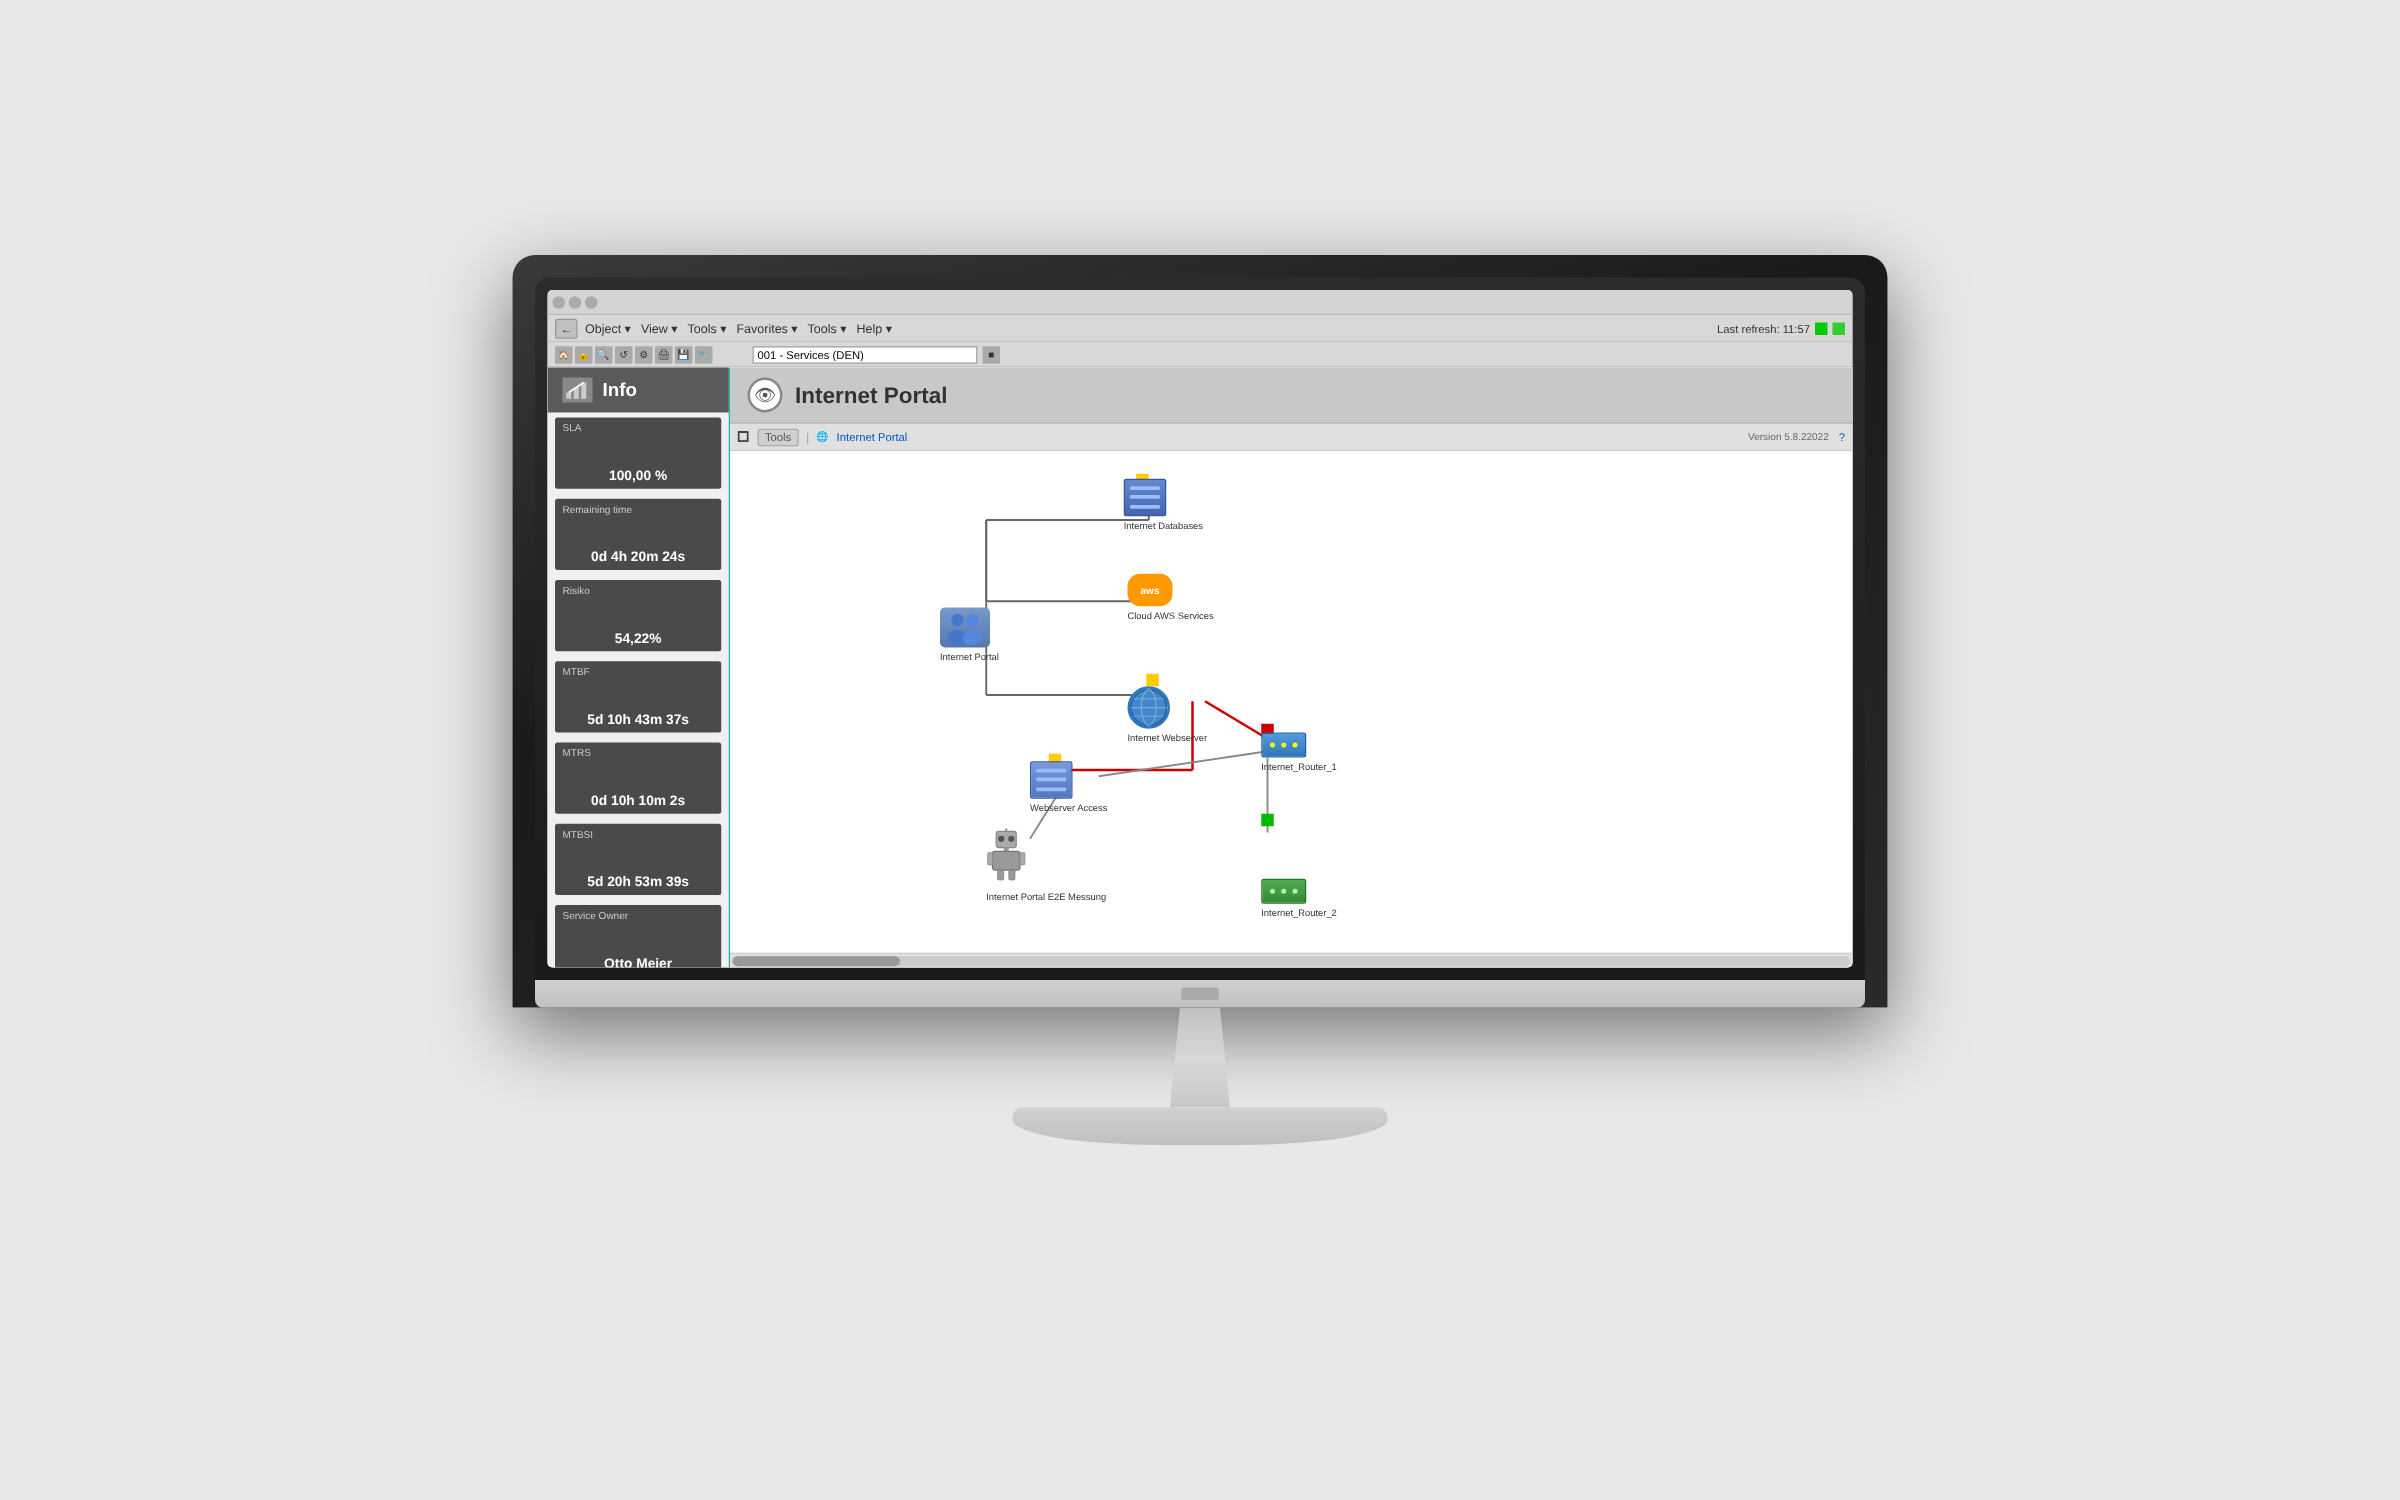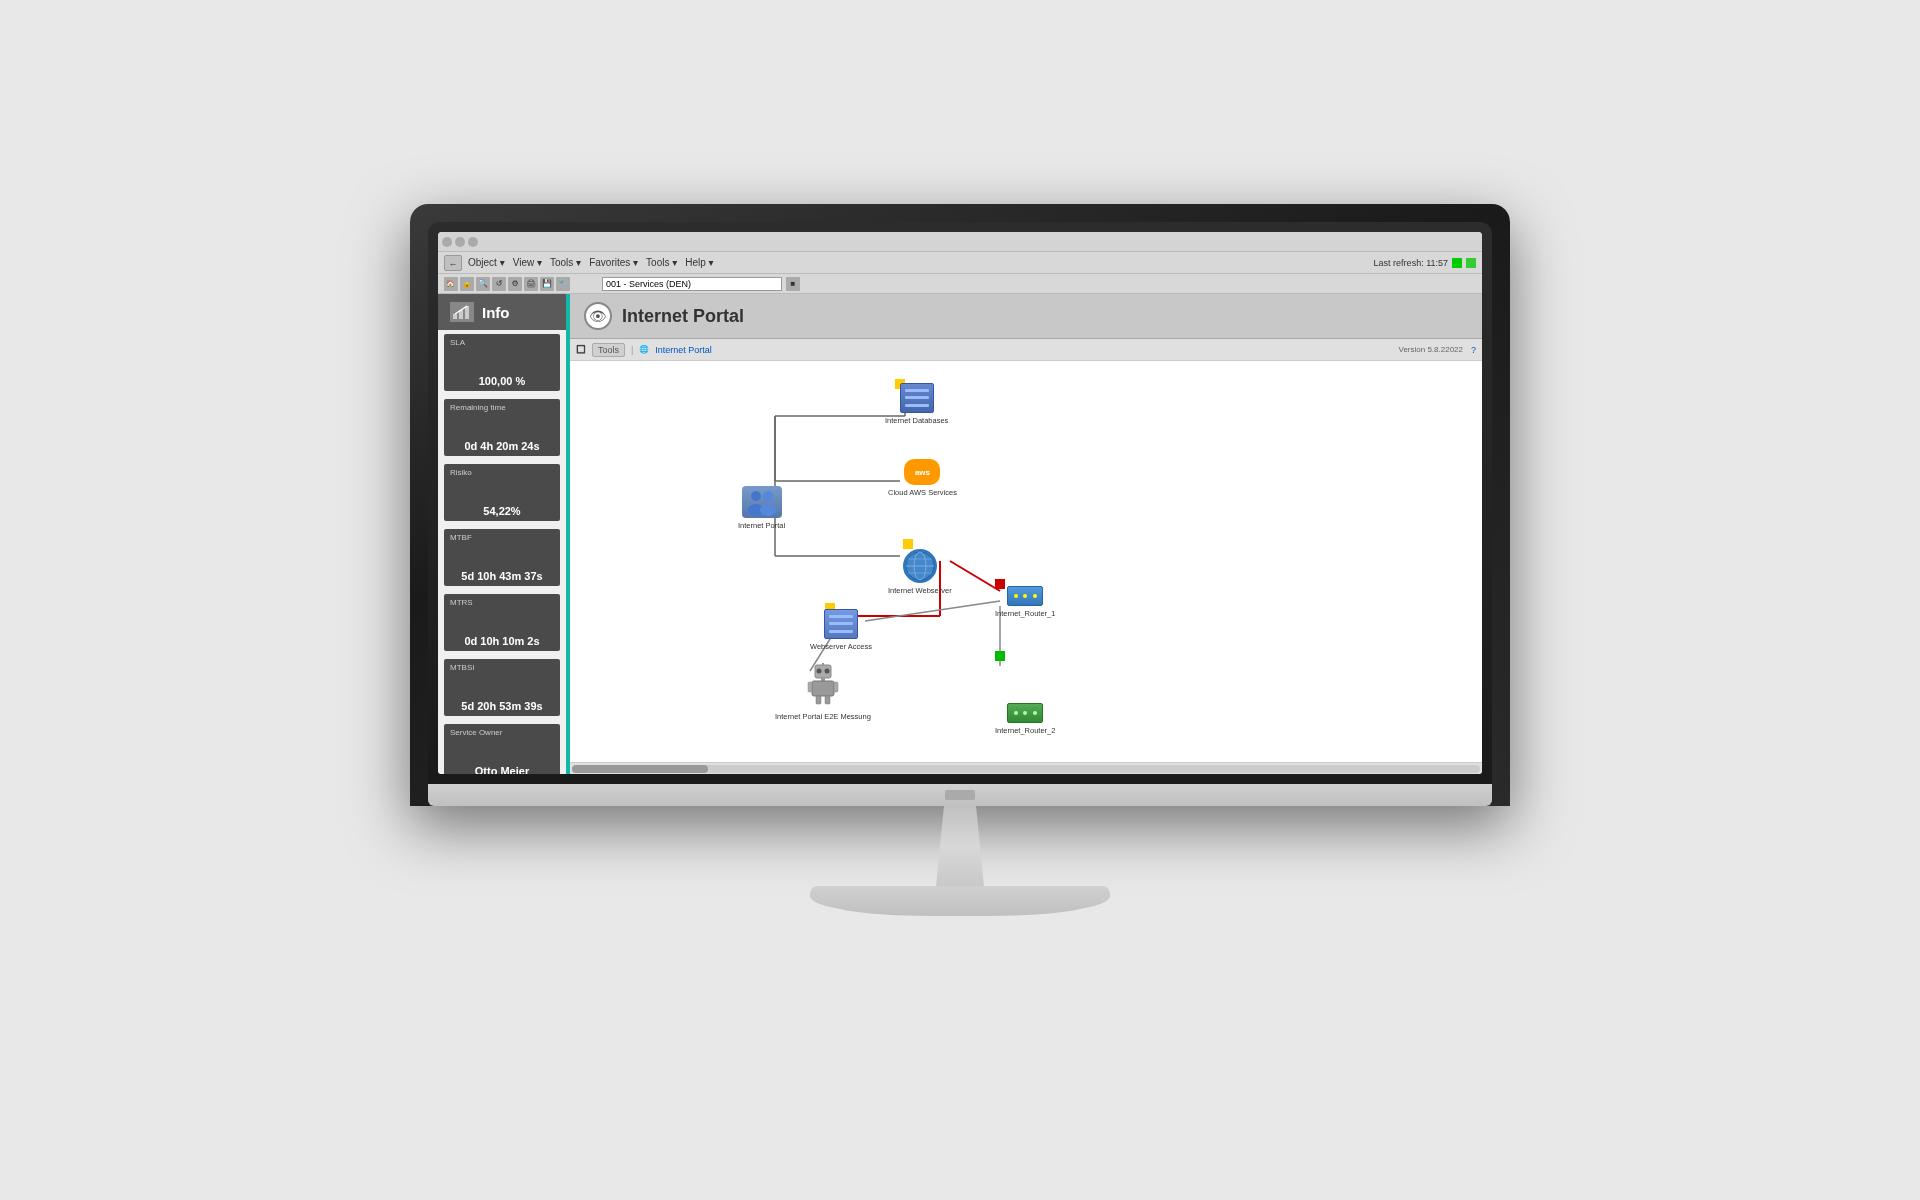--- a/index.html
+++ b/index.html
@@ -160,9 +160,9 @@
 
     
     .sidebar {
-      width: 132px;
+      width: 146px;
       background: #f0f0f0;
-      border-right: 4px solid #14b8a6;
+      border-right: 1px solid #14b8a6;
       flex-shrink: 0;
       display: flex;
       flex-direction: column;

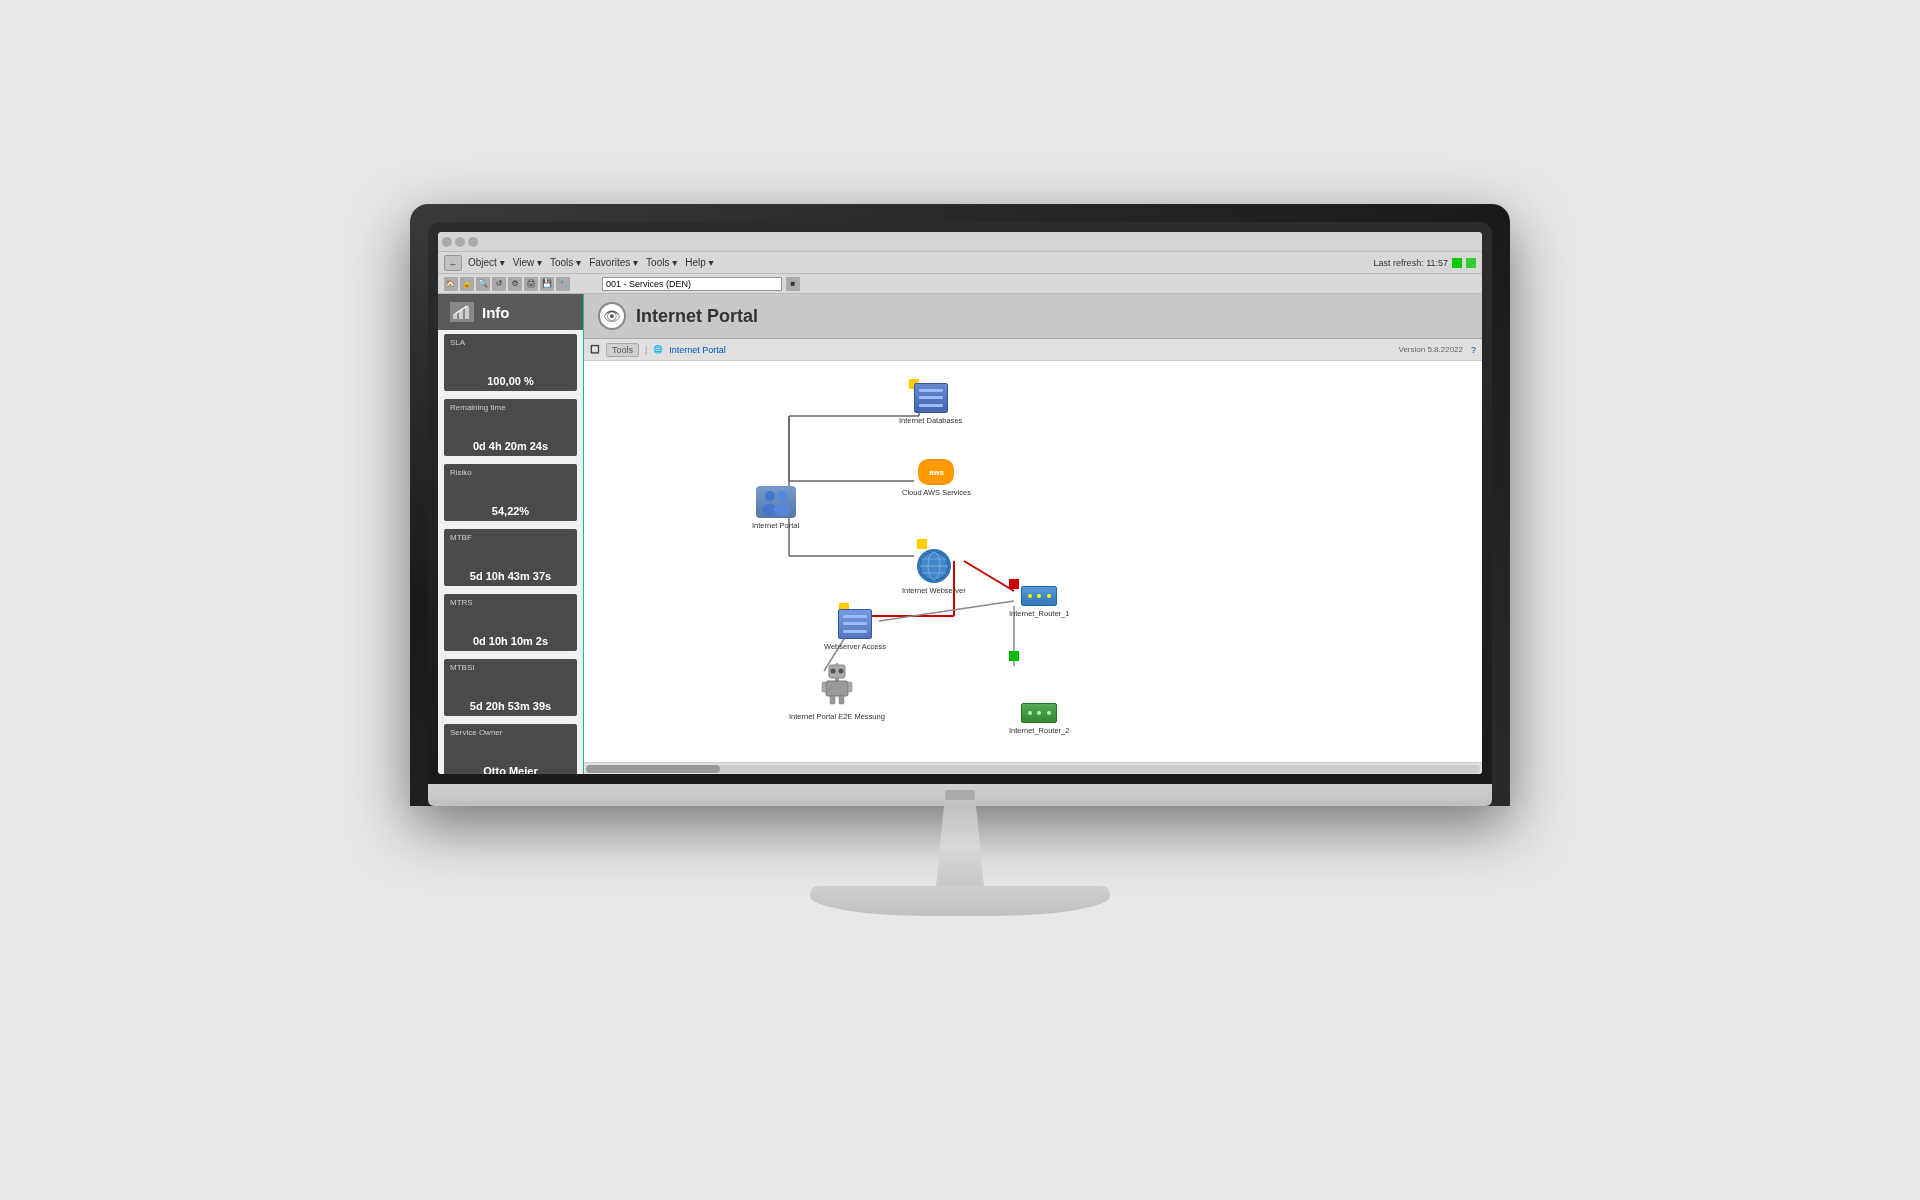--- a/index.html
+++ b/index.html
@@ -294,7 +294,6 @@
       position: absolute;
       display: flex;
       flex-direction: column;
-      align-items: center;
       gap: 3px;
     }
 

